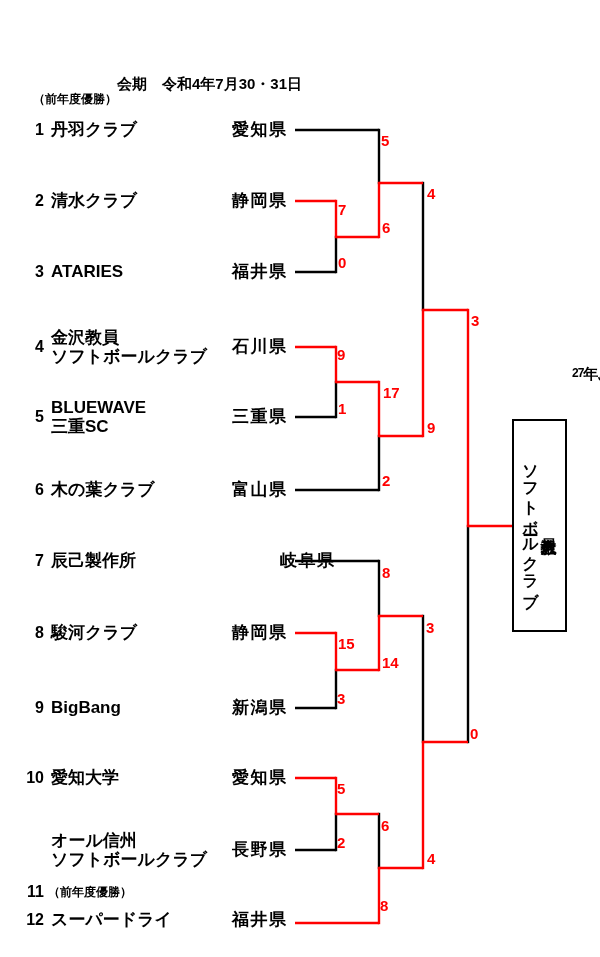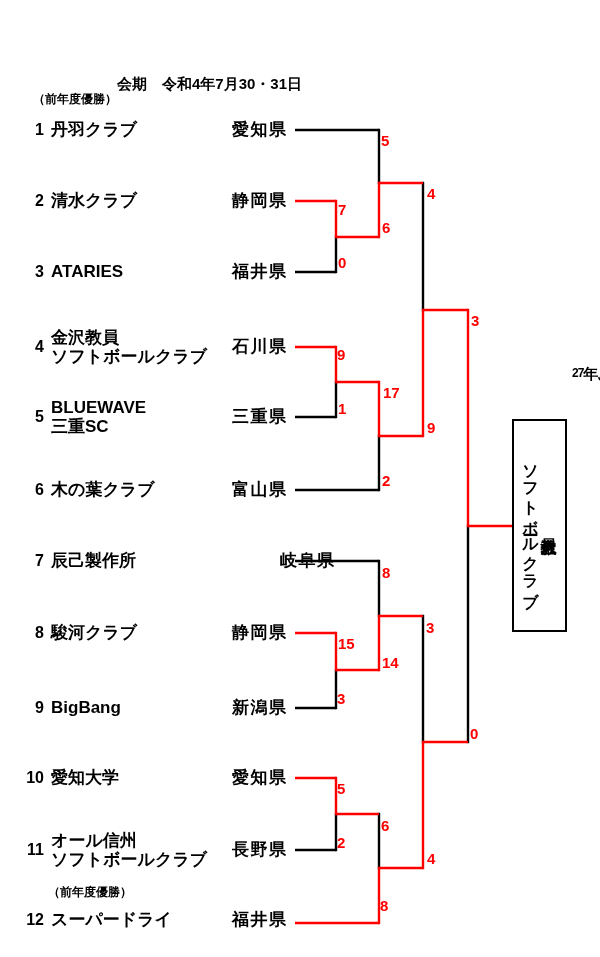--- a/index.html
+++ b/index.html
@@ -85,7 +85,7 @@
   <span class="abs tname" style="top:768px;">愛知大学</span>
   <span class="abs pref" style="top:768px;">愛知県</span>
 
-  <span class="abs num" style="top:840px;text-align:right;">11</span>
+  <span class="abs num" style="top:882px;text-align:right;">11</span>
   <span class="abs tname" style="top:831px;">オール信州</span>
   <span class="abs tname" style="top:850px;">ソフトボールクラブ</span>
   <span class="abs pref" style="top:840px;">長野県</span>

